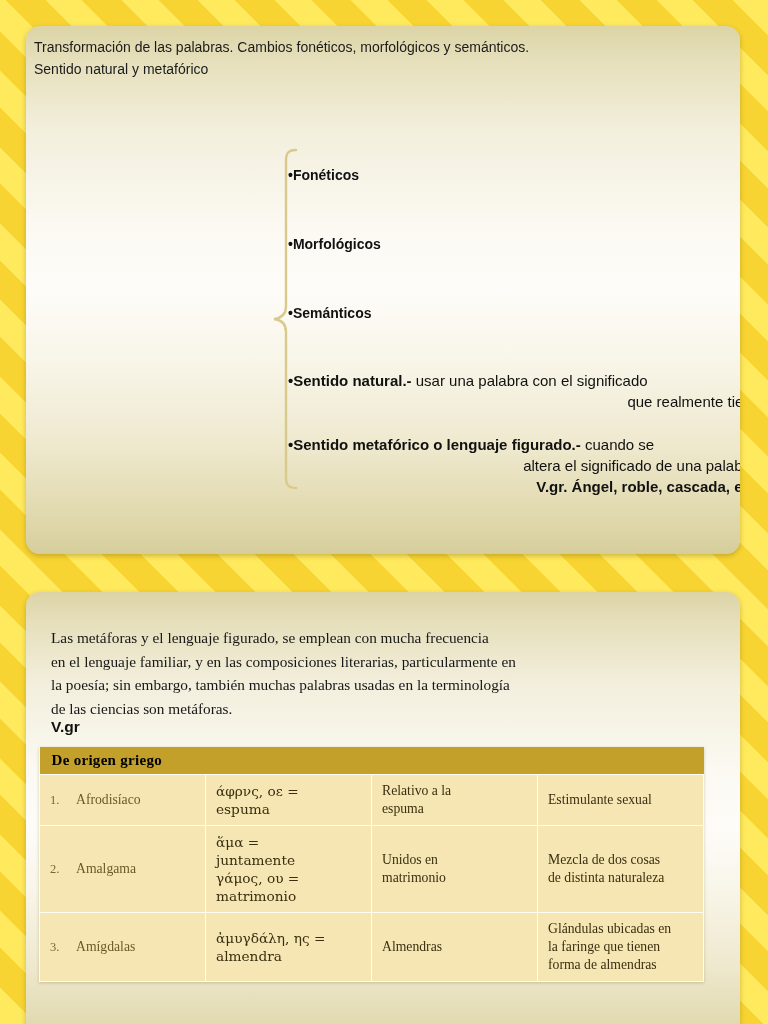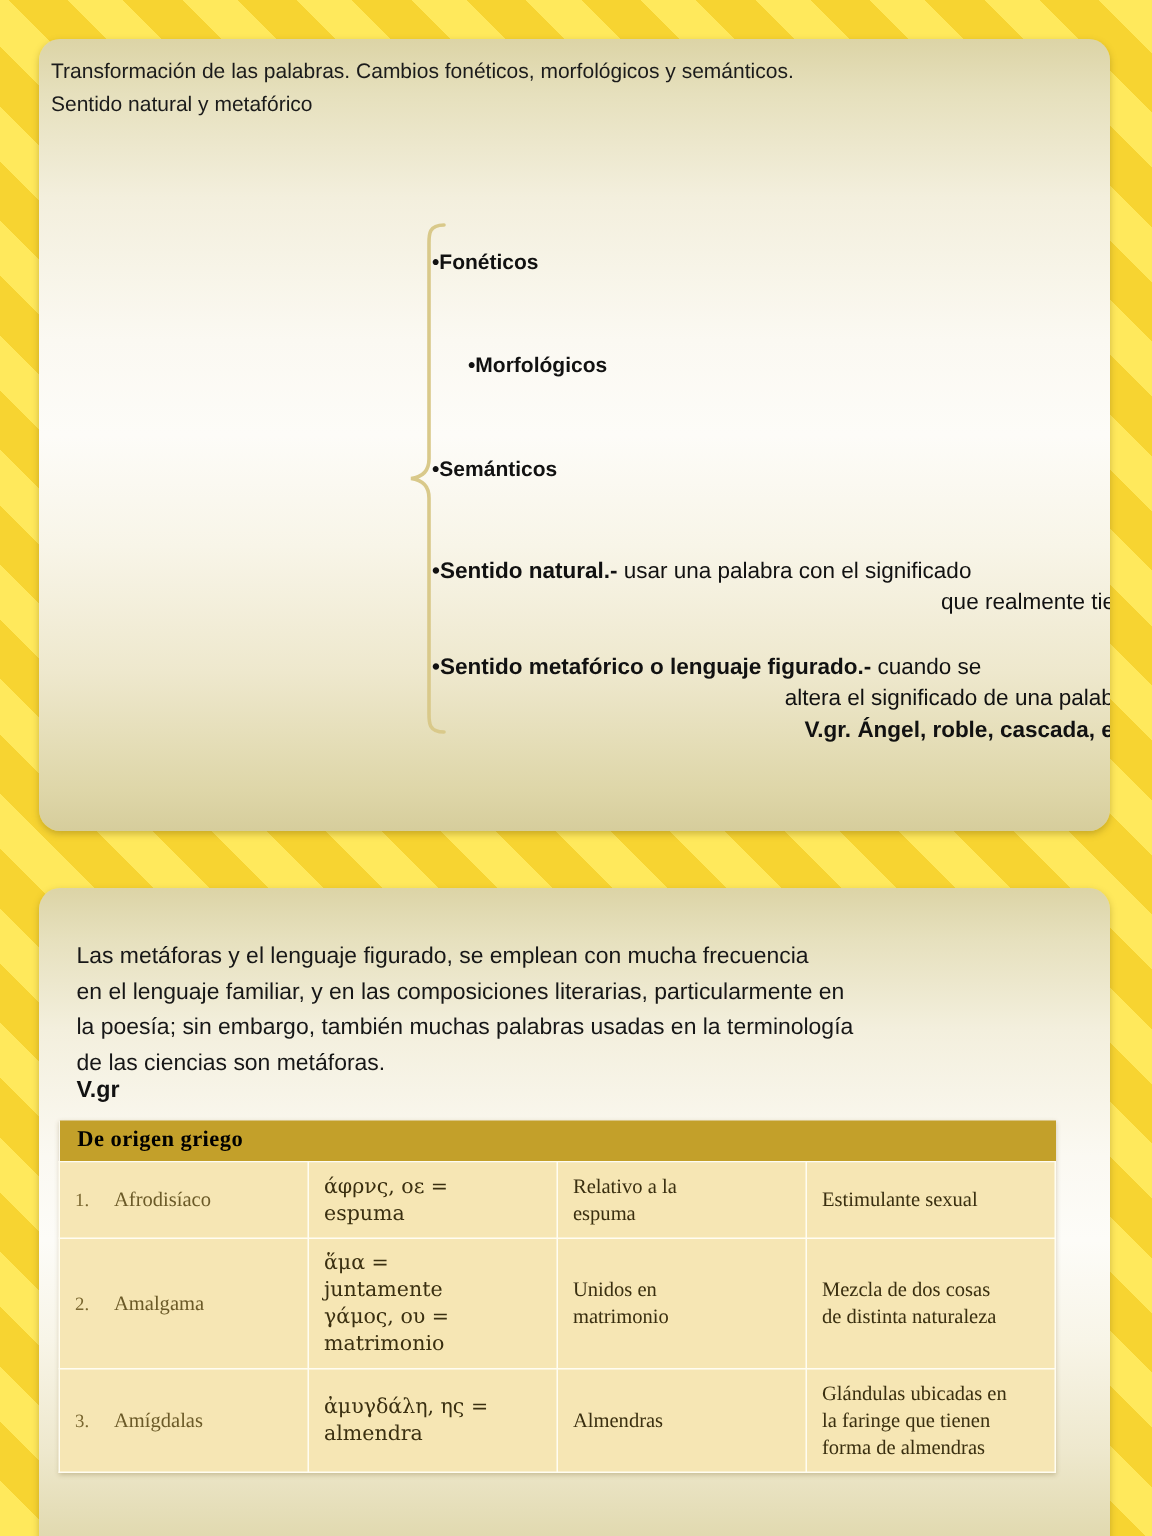--- a/index.html
+++ b/index.html
@@ -112,7 +112,7 @@
   .bullet .cont.bold { font-weight: bold; }
 
   #b-foneticos    { position:absolute; top: 0px;   left: 0; }
-  #b-morfologicos { position:absolute; top: 69px;  left: 0; margin-left: 24px; }
+  #b-morfologicos { position:absolute; top: 69px;  left: 0; }
   #b-semanticos   { position:absolute; top: 138px; left: 0; }
   #b-natural      { position:absolute; top: 206px; left: 0; width: 472px; }
   #b-metaforico   { position:absolute; top: 270px; left: 0; width: 472px; }

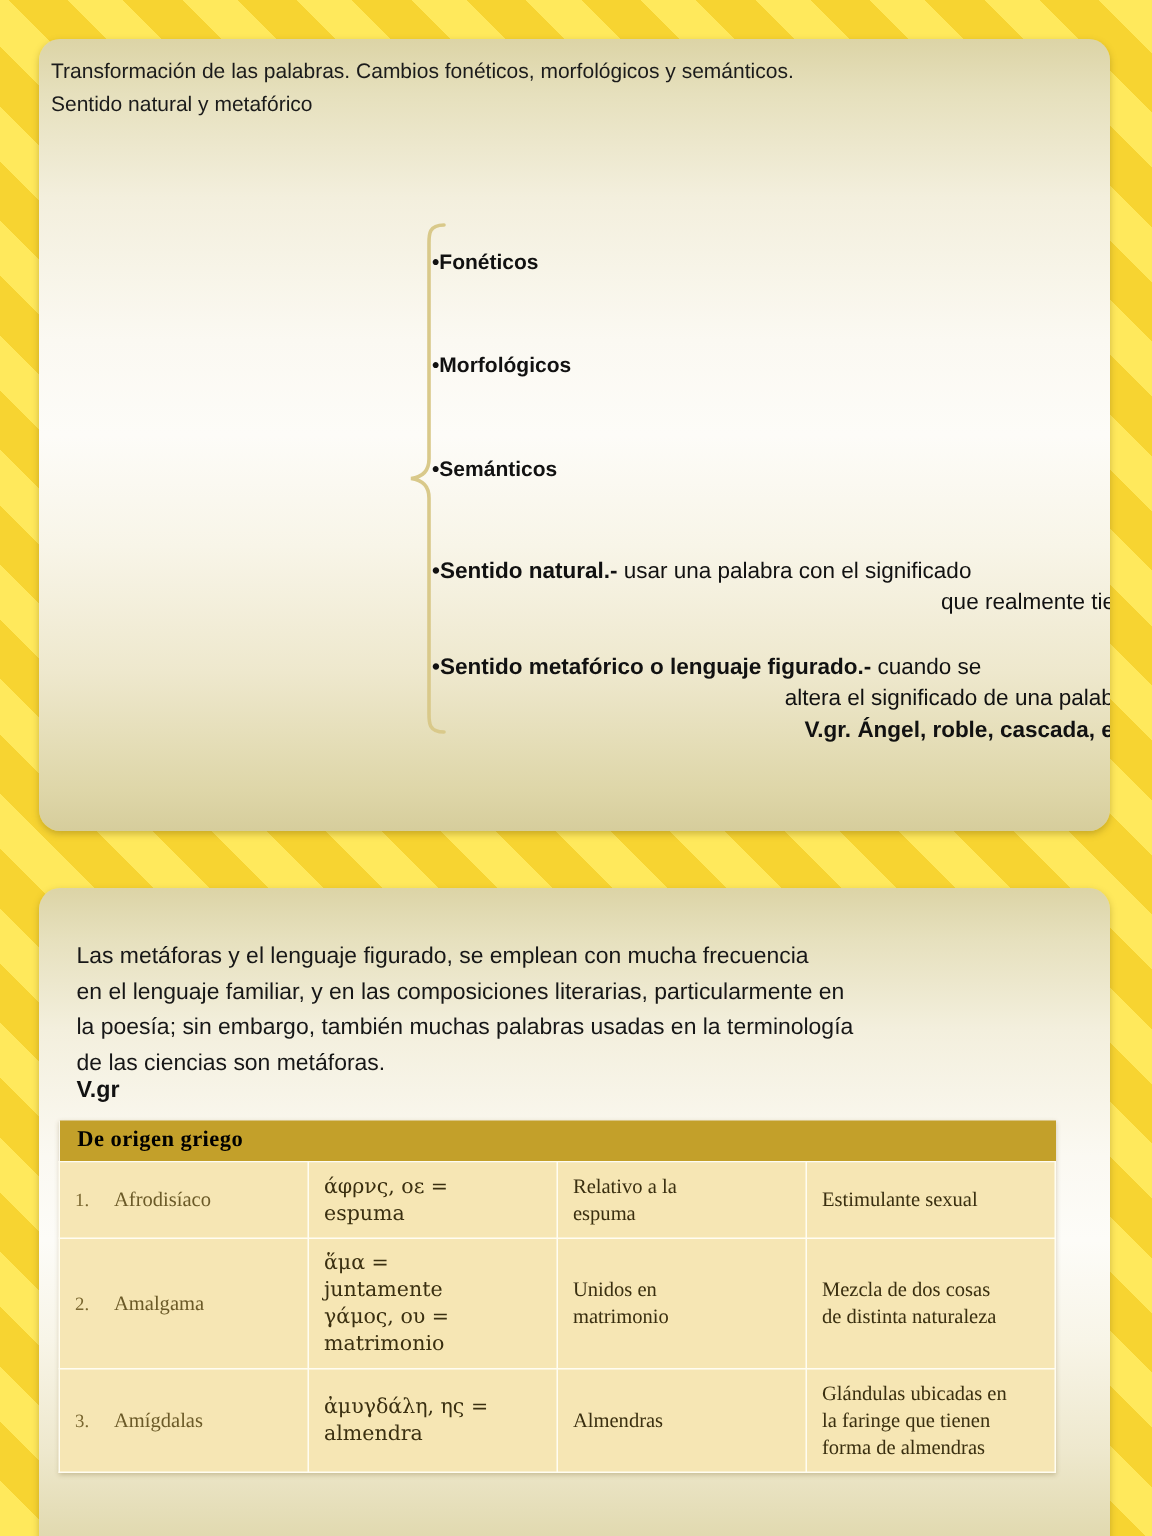--- a/index.html
+++ b/index.html
@@ -127,6 +127,7 @@
     line-height: 23.5px;
     color: #171717;
     white-space: pre-line;
+    font-family: Liberation Serif, serif;
   }
   .vgr {
     position: absolute;

